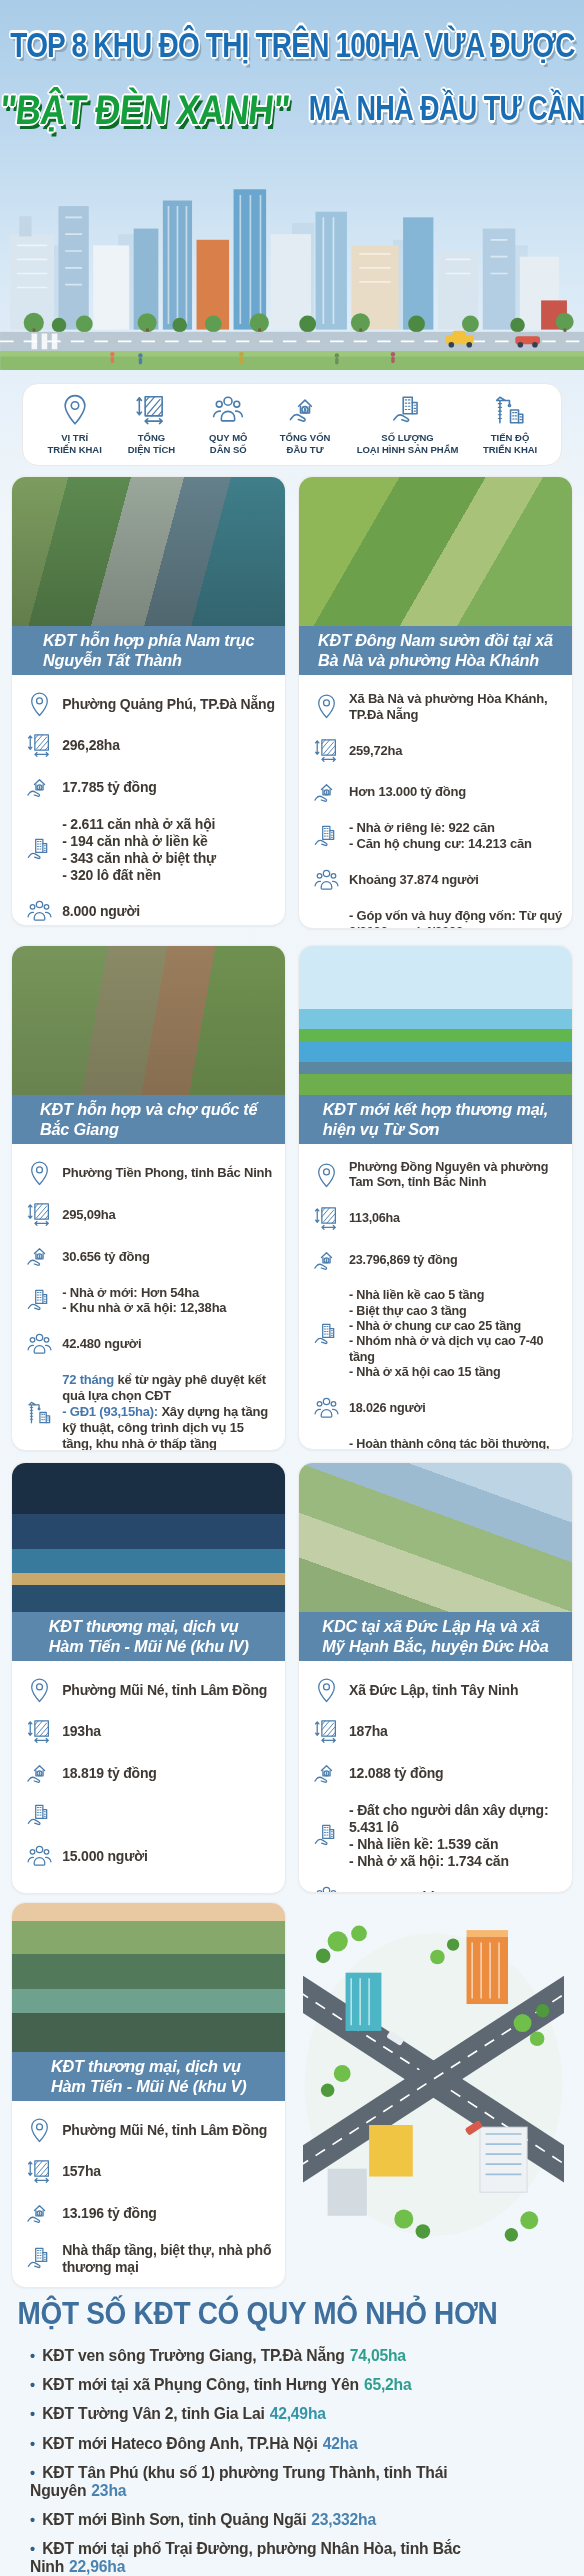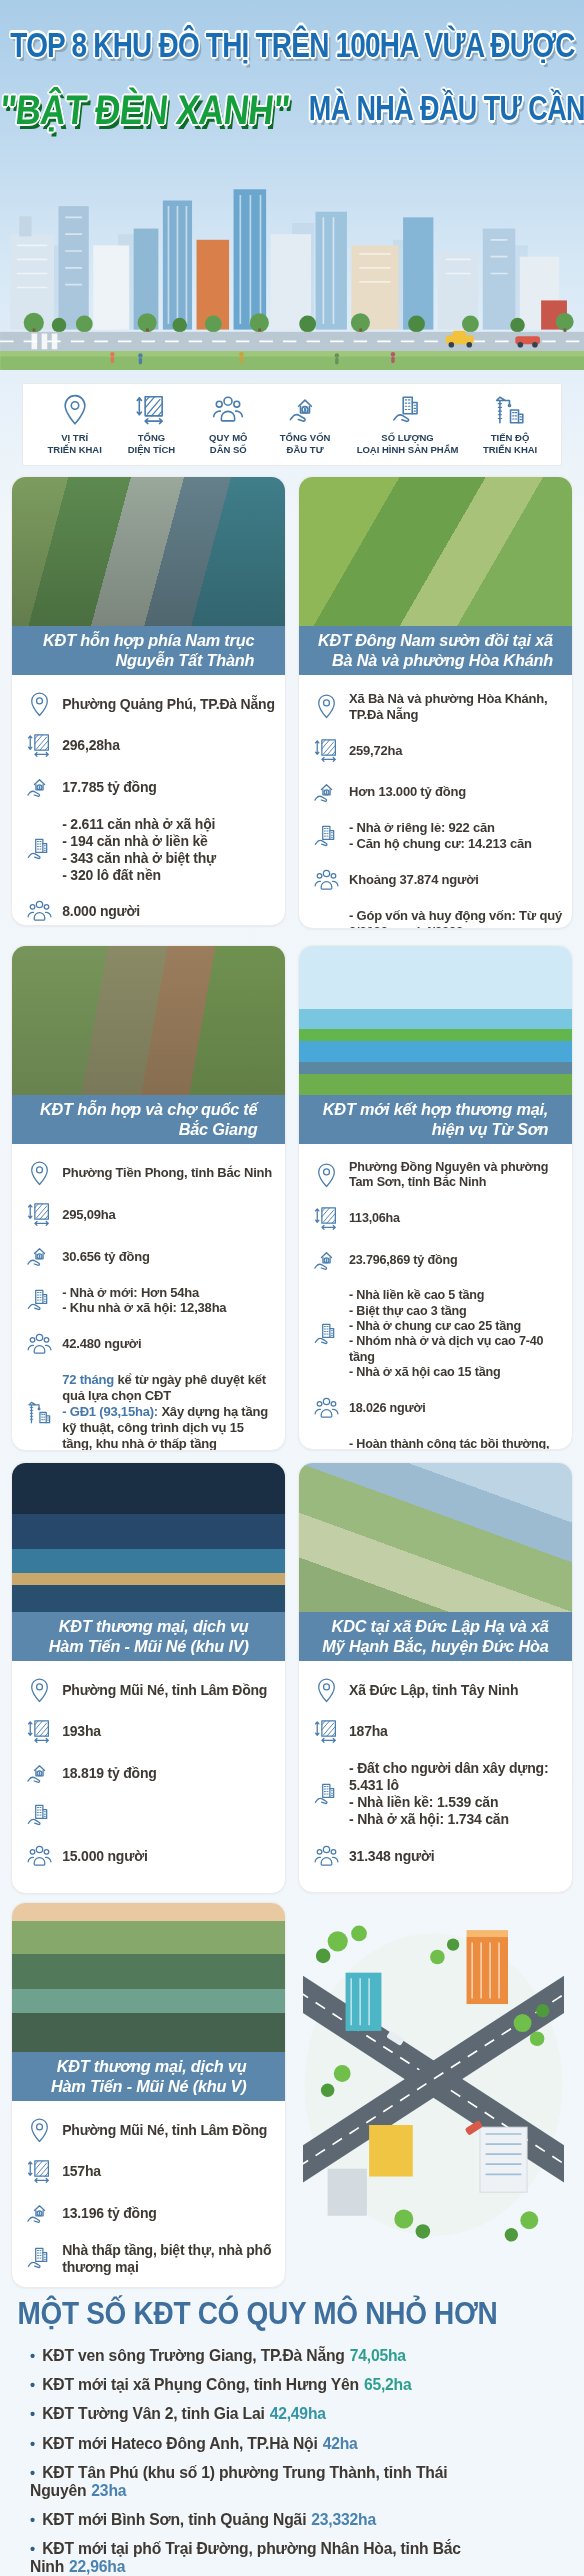--- a/index.html
+++ b/index.html
@@ -23,7 +23,7 @@
 
   
   .legend{position:absolute;left:22.4px;top:383px;width:540px;height:83px;background:#fff;
-      border-radius:2px;border:0.6px solid #e9e9e9;display:flex;align-items:center;
+      border-radius:16px;border:0.6px solid #e9e9e9;display:flex;align-items:center;
       padding:5.6px 14.6px;box-sizing:border-box;gap:3.4px}
   .leg-item{flex:1;display:flex;flex-direction:column;align-items:center;gap:5px;min-width:0}
   .leg-item.wide{flex:1.7}

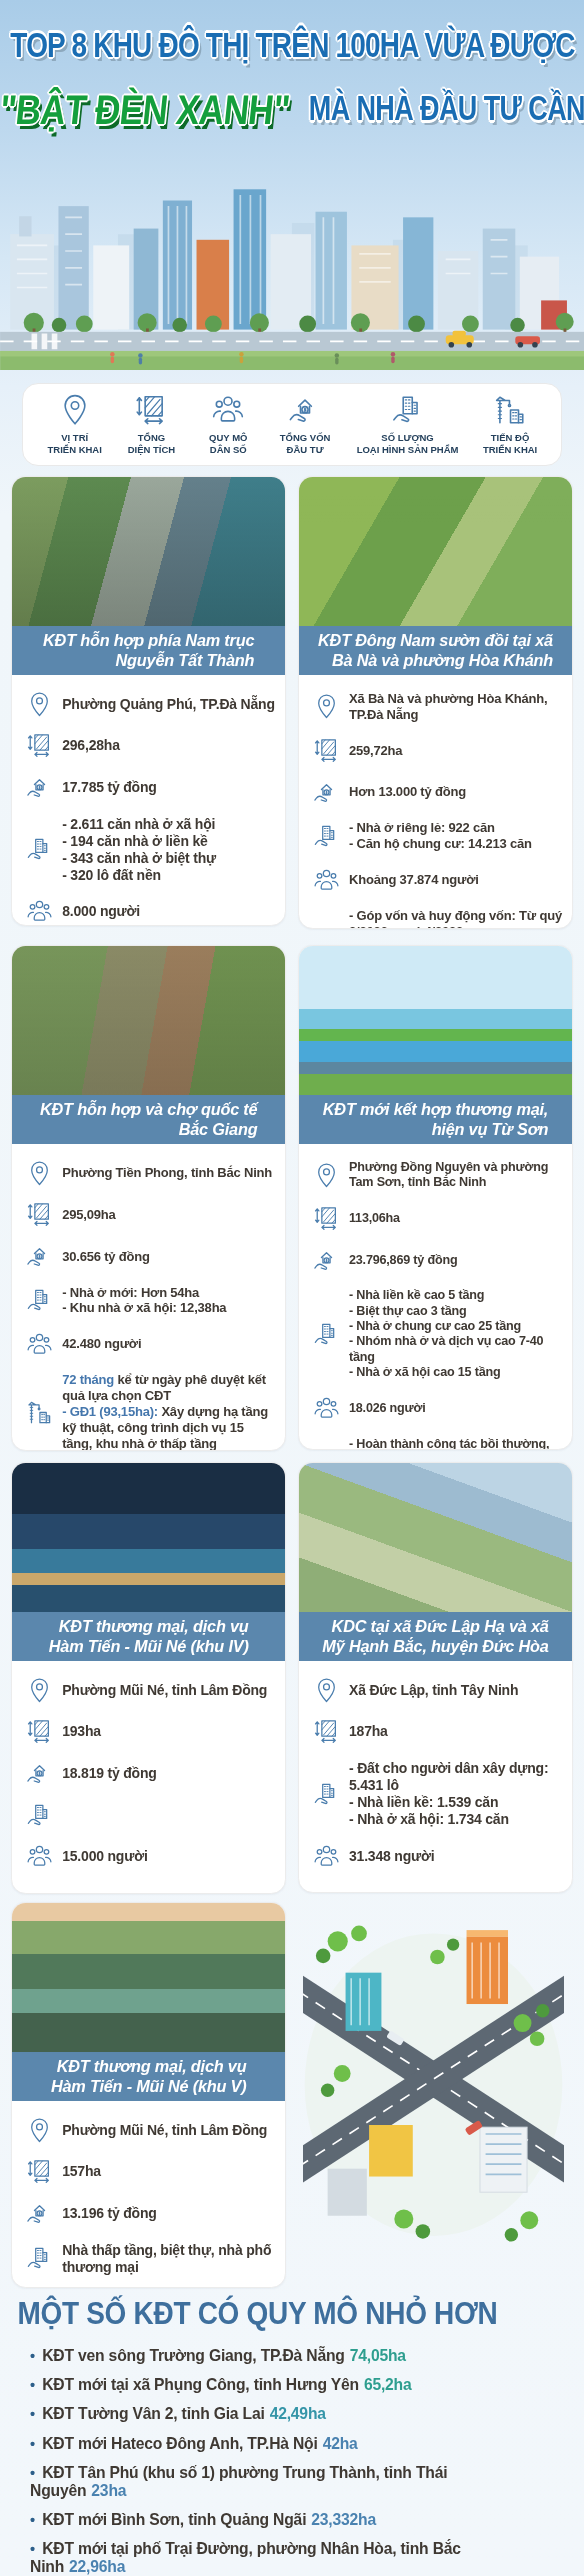--- a/index.html
+++ b/index.html
@@ -36,7 +36,7 @@
       border:0.6px solid #ececec;box-shadow:0 0.6px 1.7px rgba(30,60,90,.05);box-sizing:border-box}
   .photo{width:100%;height:149px}
   .bar{background:#5b87ad;color:#fff;font-style:italic;font-weight:bold;font-size:16.3px;
-      line-height:1.2;text-align:right;display:flex;align-items:center;justify-content:center;
+      line-height:1.2;text-align:left;display:flex;align-items:center;justify-content:center;
       white-space:pre-line;padding:5px 3.4px;margin:0;letter-spacing:-0.2px}
   .cbody{padding:15.7px 9px 10px 13.5px}
   .row{display:flex;align-items:center;gap:9.5px;margin-bottom:14.6px}

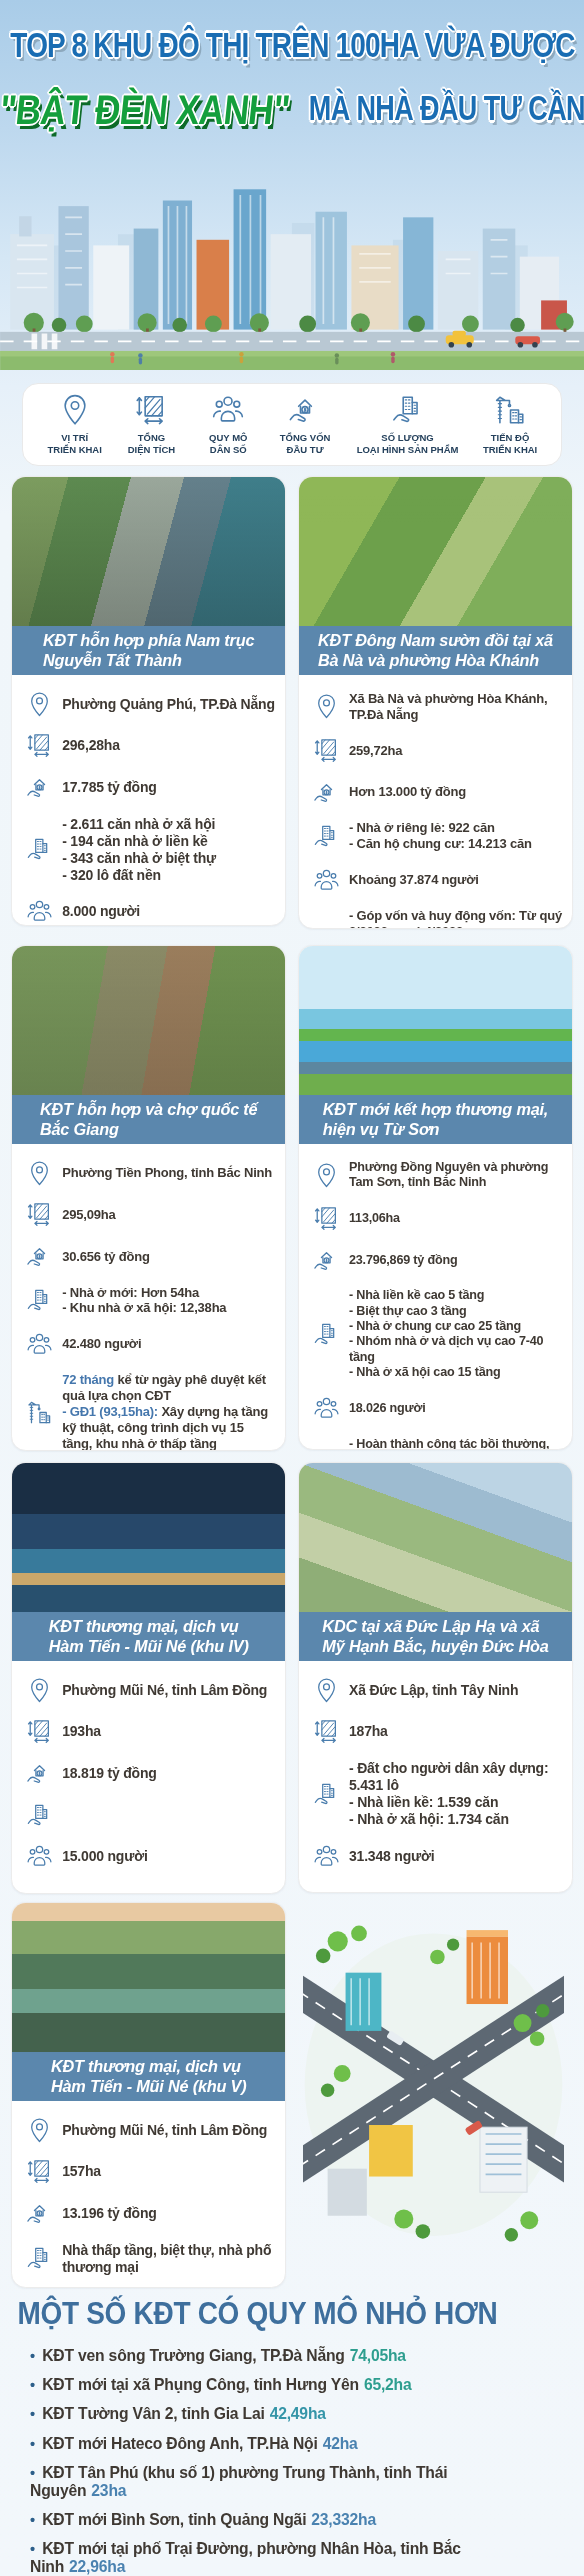--- a/index.html
+++ b/index.html
@@ -502,6 +502,12 @@
           </svg>
         <p class="txt">187ha</p>
       </div>
+      <div class="row">
+        <svg class="ic" viewBox="0 0 48 48" width="27" height="27">
+            <use href="#i-invest"></use>
+          </svg>
+        <p class="txt">12.088 tỷ đồng</p>
+      </div>
       <div class="row top">
         <svg class="ic" viewBox="0 0 48 48" width="27" height="27">
             <use href="#i-products"></use>

